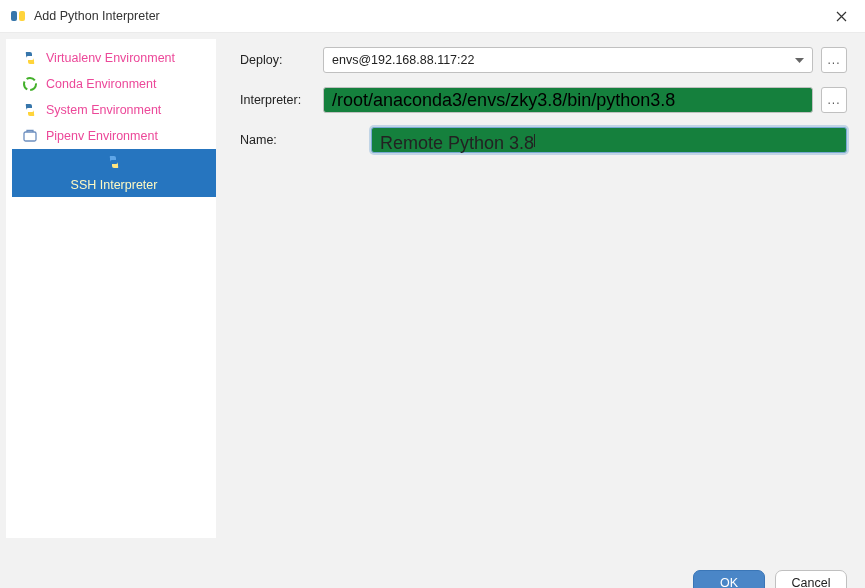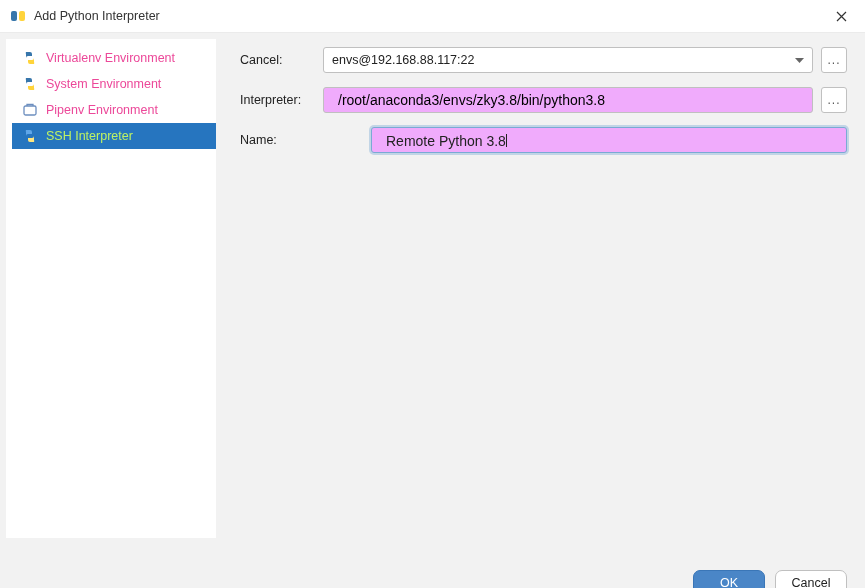--- a/index.html
+++ b/index.html
@@ -262,7 +262,7 @@
 
   <div class="content">
     <div class="form-row">
-      <span class="form-label">Cancel:</span>
+      <span class="form-label">Deploy:</span>
       <div class="field-wrap">
         <div class="dropdown">
           <span>envs@192.168.88.117:22</span>

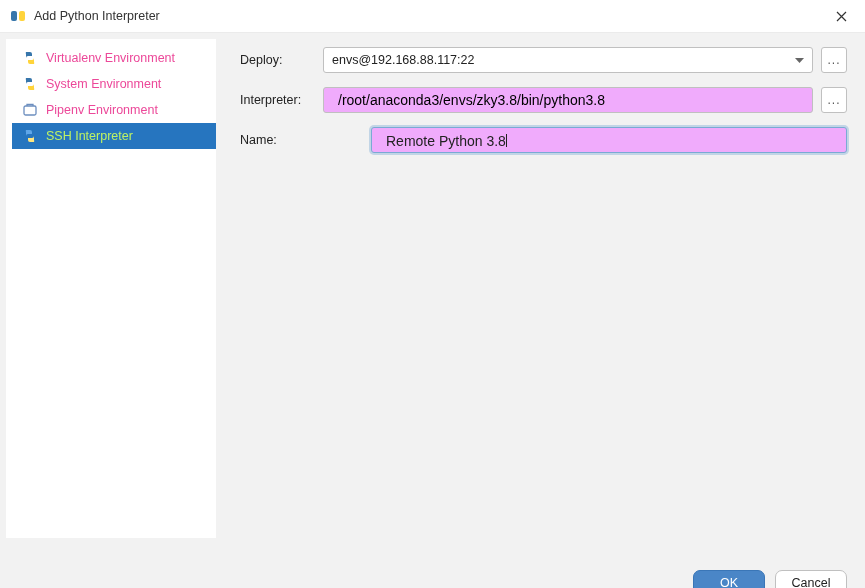--- a/index.html
+++ b/index.html
@@ -229,6 +229,14 @@
           </svg>
         </span>
         <span>Virtualenv Environment</span>
+      </div>
+      <div class="sidebar-item">
+        <span class="icon">
+          <svg width="16" height="16" viewBox="0 0 16 16">
+            <circle cx="8" cy="8" r="6" fill="none" stroke="#43b02a" stroke-width="2" stroke-dasharray="9 3"></circle>
+          </svg>
+        </span>
+        <span>Conda Environment</span>
       </div>
       <div class="sidebar-item">
         <span class="icon">

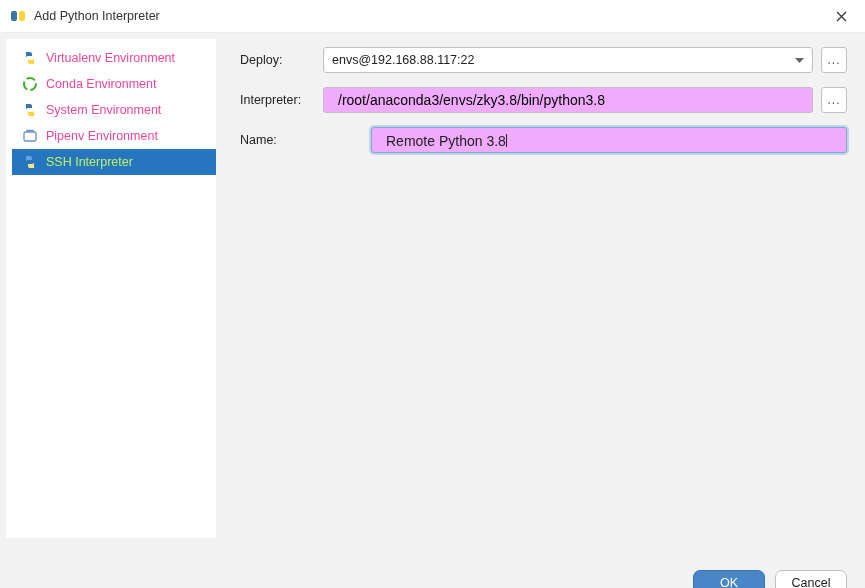--- a/index.html
+++ b/index.html
@@ -127,11 +127,11 @@
     .text-input {
       flex: 1;
       height: 26px;
-      background: #f0abfc;
+      background: #15803d;
       border: 1px solid #c0c0c0;
       border-radius: 3px;
-      padding: 0 14px;
-      font-size: 14px;
+      padding: 0 8px;
+      font-size: 18px;
       font-family: inherit;
       outline: none;
     }

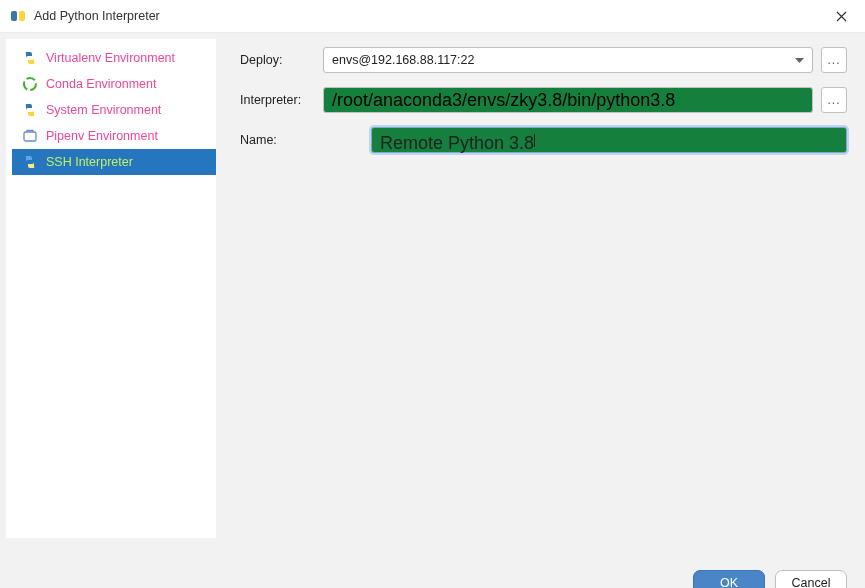--- a/index.html
+++ b/index.html
@@ -73,7 +73,8 @@
     }
     .sidebar-item.selected {
       background: #2675bf;
-      color: #bef264;
+      color: #fef9c3;
+      flex-direction: column;
     }
     .sidebar-item .icon {
       width: 16px;

